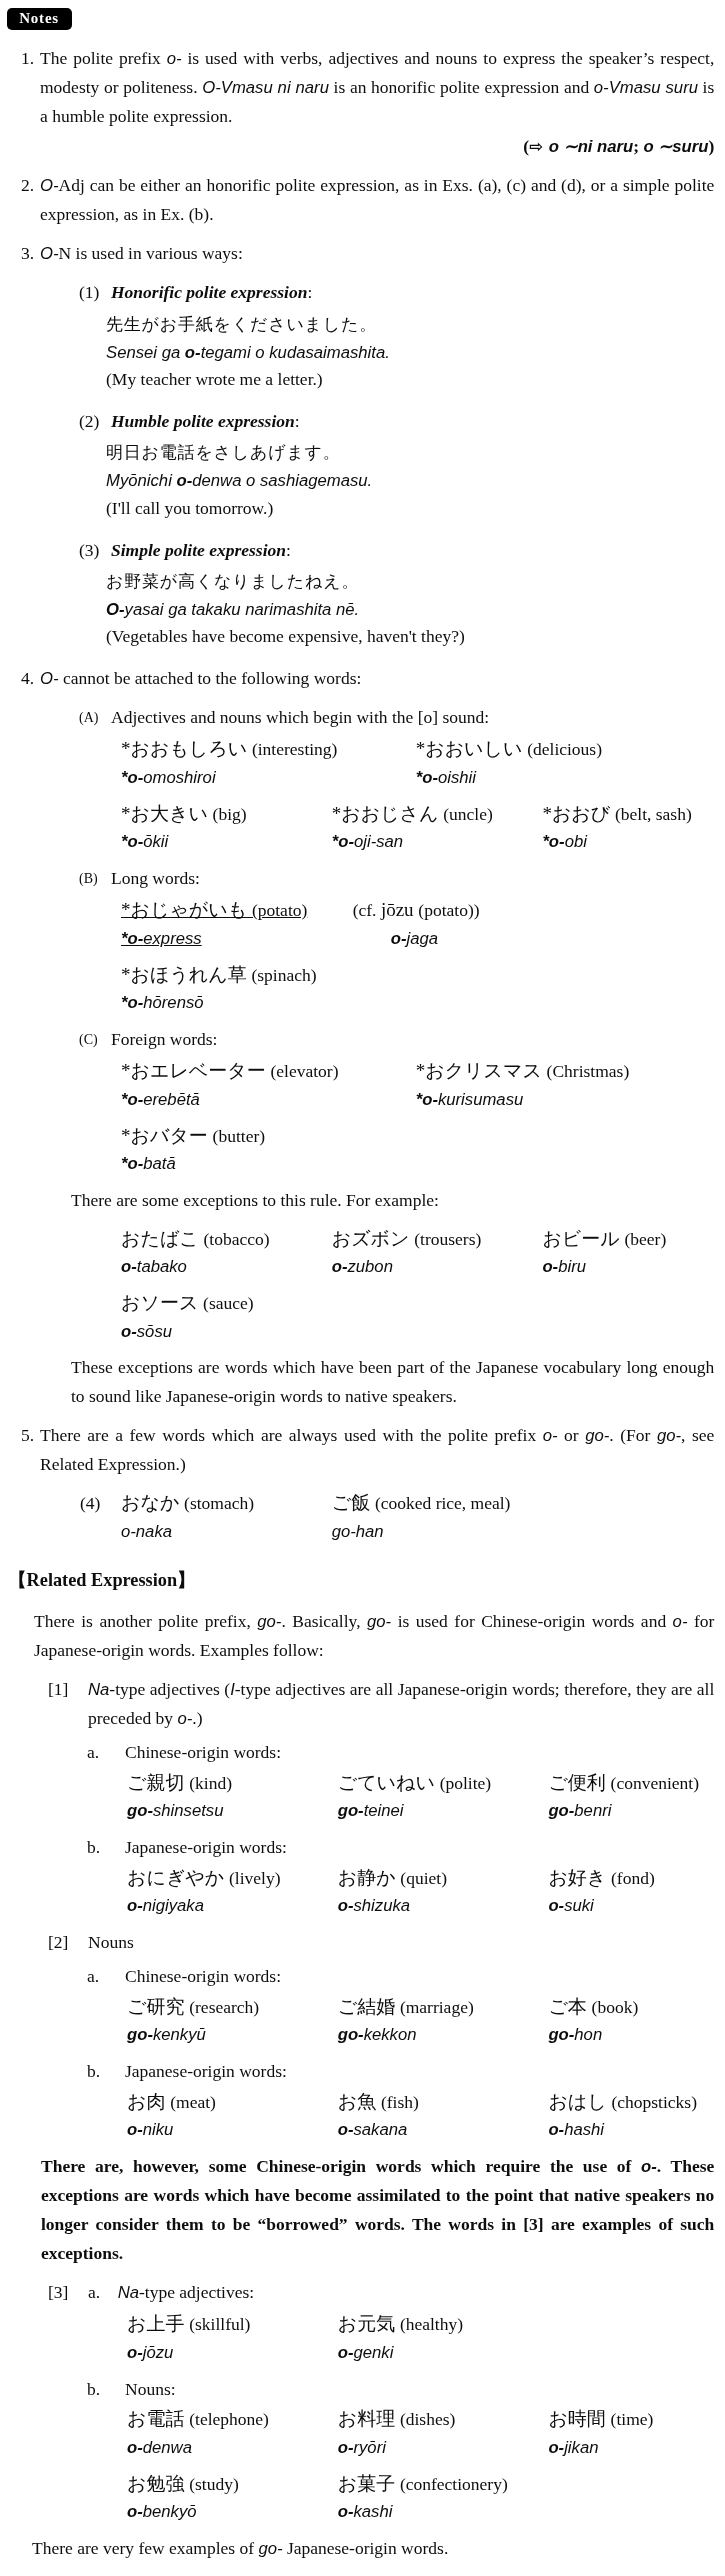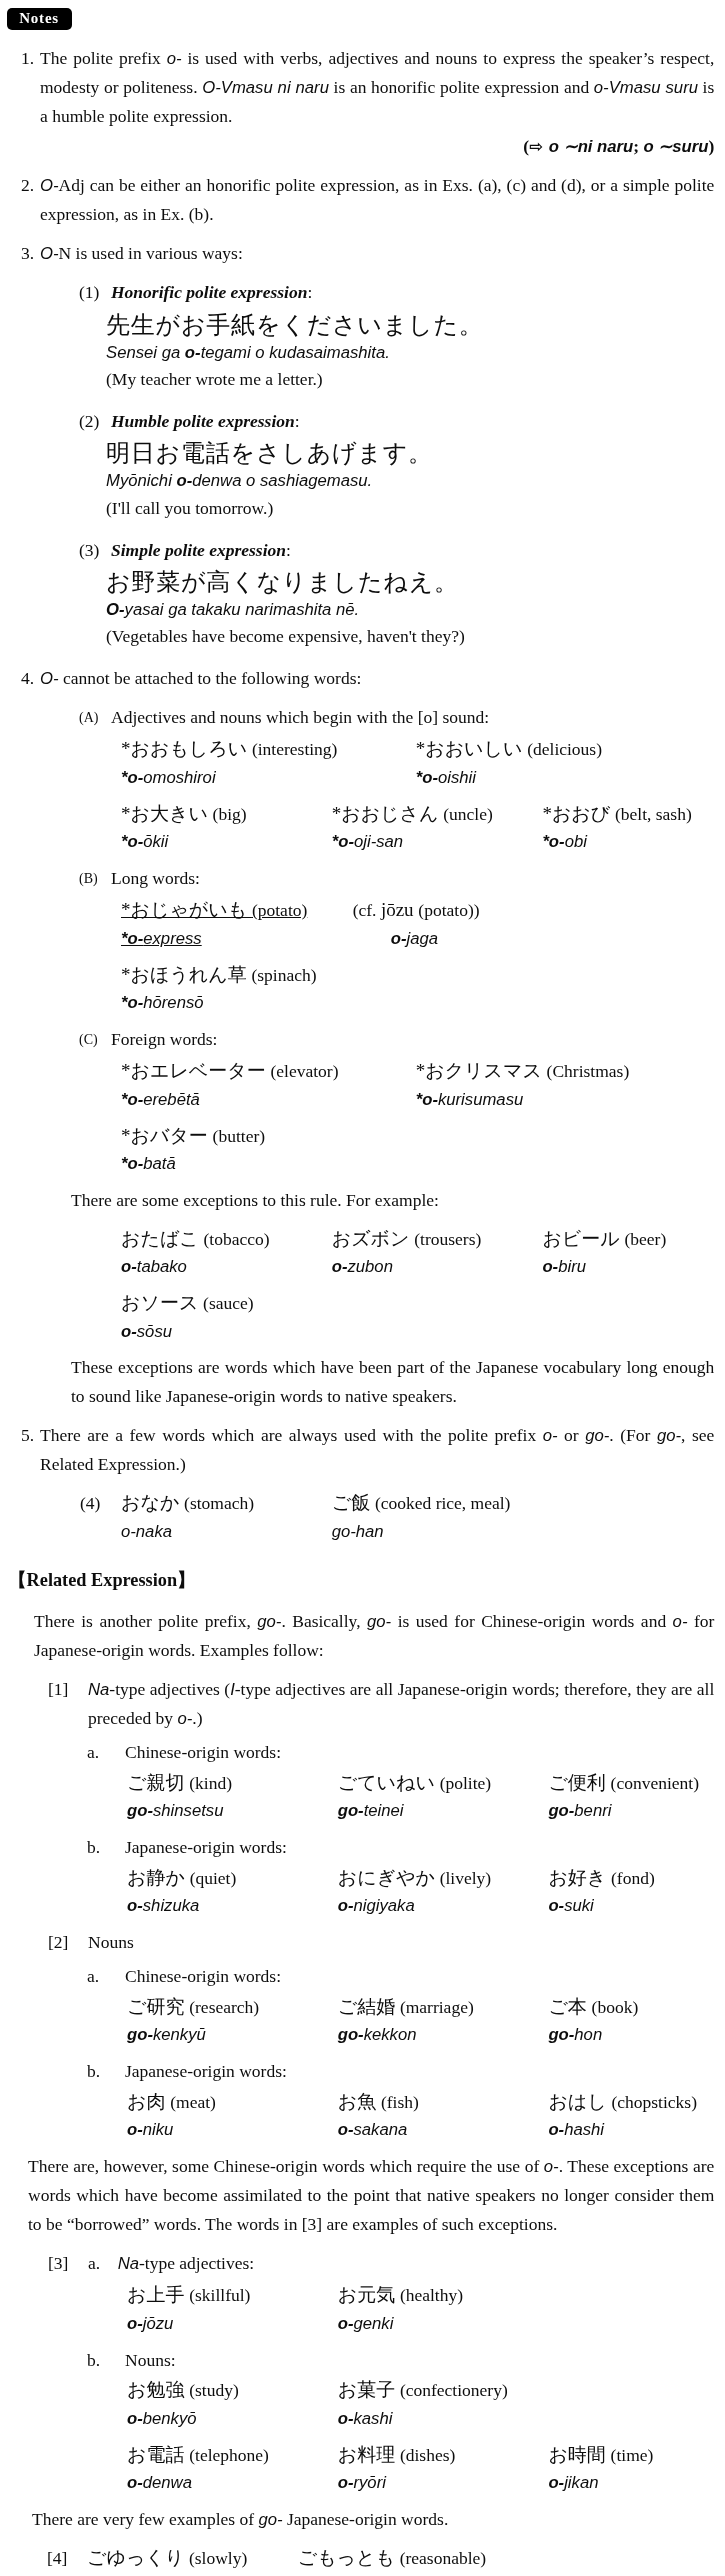--- a/index.html
+++ b/index.html
@@ -34,7 +34,7 @@
   .blk-sub > .marker{left:-32px;}
 
   .blk-example{margin:0 11.7px 13.3px 106px;}
-  .blk-example .jline{line-height:28px;font-size:24px;letter-spacing:0.8px;}
+  .blk-example .jline{line-height:28px;font-size:17px;letter-spacing:0.8px;}
   .blk-example .rline,.blk-example .tline{line-height:27.5px;}
 
   .blk-words{margin:1.7px 0 8.3px 121px;}

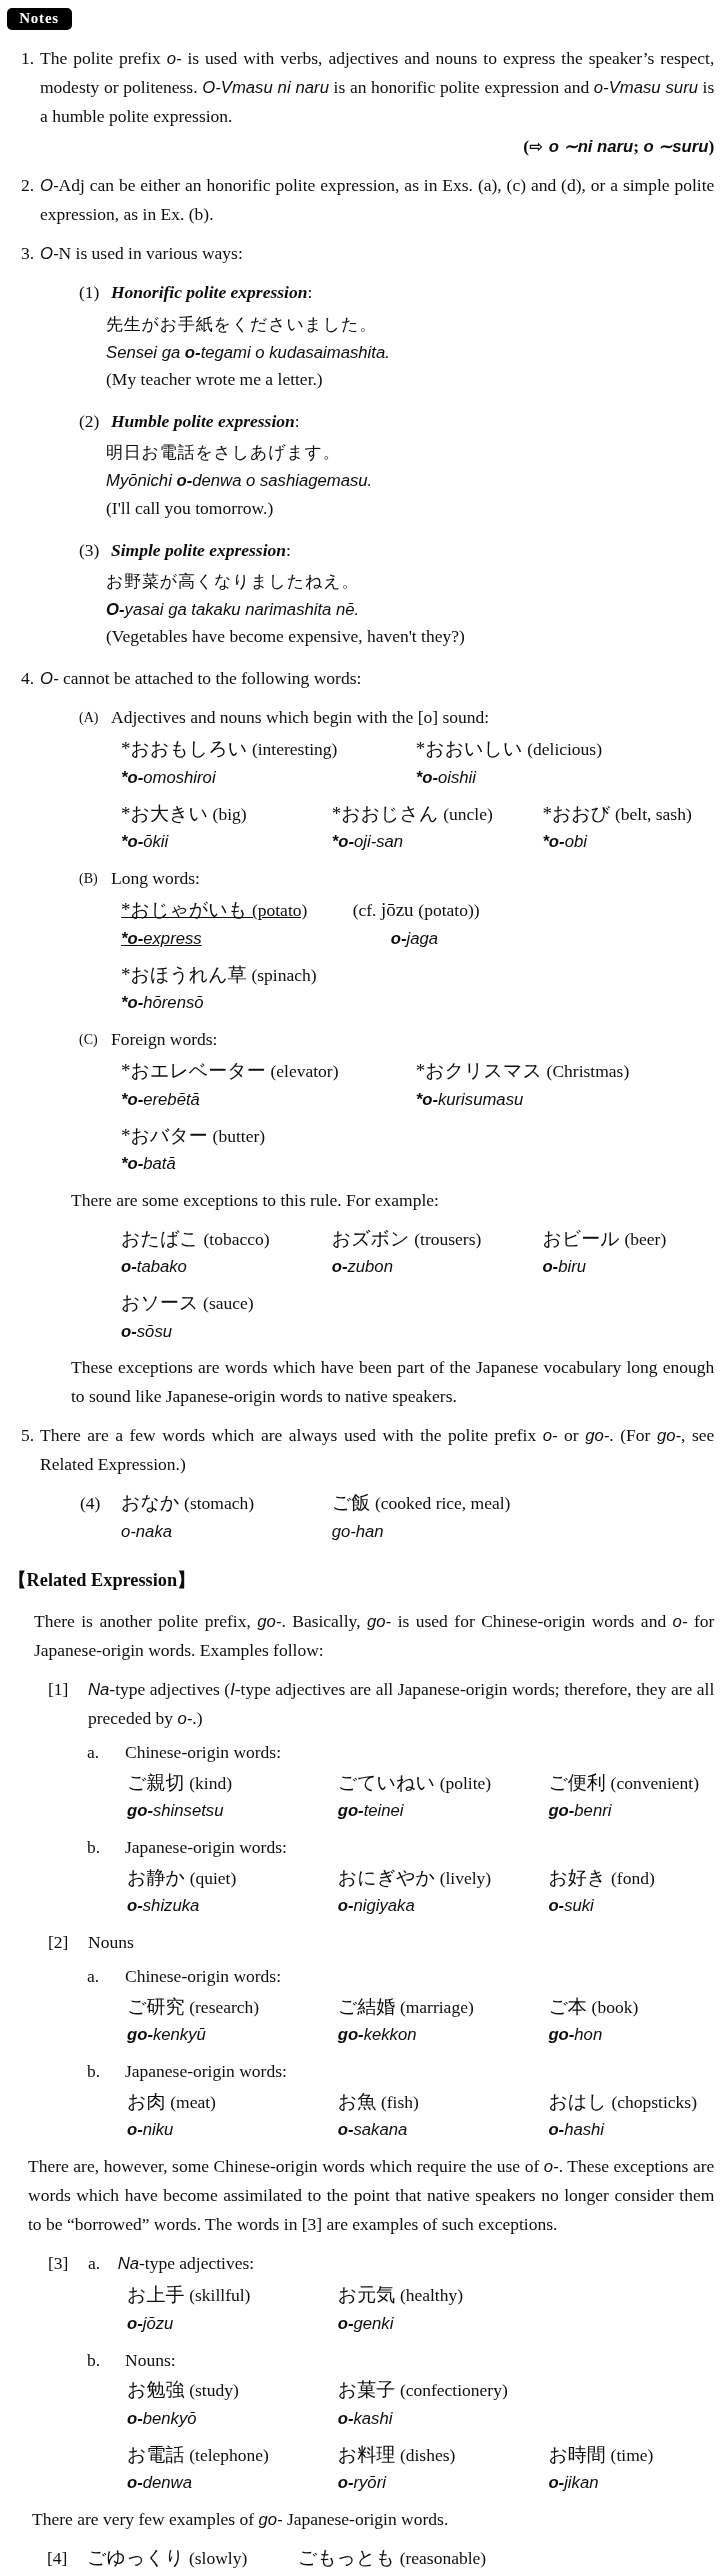--- a/index.html
+++ b/index.html
@@ -233,12 +233,12 @@
       <div class="blk blk-words lvl-re">
         <div class="cells">
           <div class="cell">
+            <div class="wtop"><span class="run rjp">おにぎやか </span><span class="run rn">(lively)</span></div>
+            <div class="wbot"><span class="run rsb">o-</span><span class="run rs">nigiyaka</span></div>
+          </div>
+          <div class="cell">
             <div class="wtop"><span class="run rjp">お静か </span><span class="run rn">(quiet)</span></div>
             <div class="wbot"><span class="run rsb">o-</span><span class="run rs">shizuka</span></div>
-          </div>
-          <div class="cell">
-            <div class="wtop"><span class="run rjp">おにぎやか </span><span class="run rn">(lively)</span></div>
-            <div class="wbot"><span class="run rsb">o-</span><span class="run rs">nigiyaka</span></div>
           </div>
           <div class="cell">
             <div class="wtop"><span class="run rjp">お好き </span><span class="run rn">(fond)</span></div>

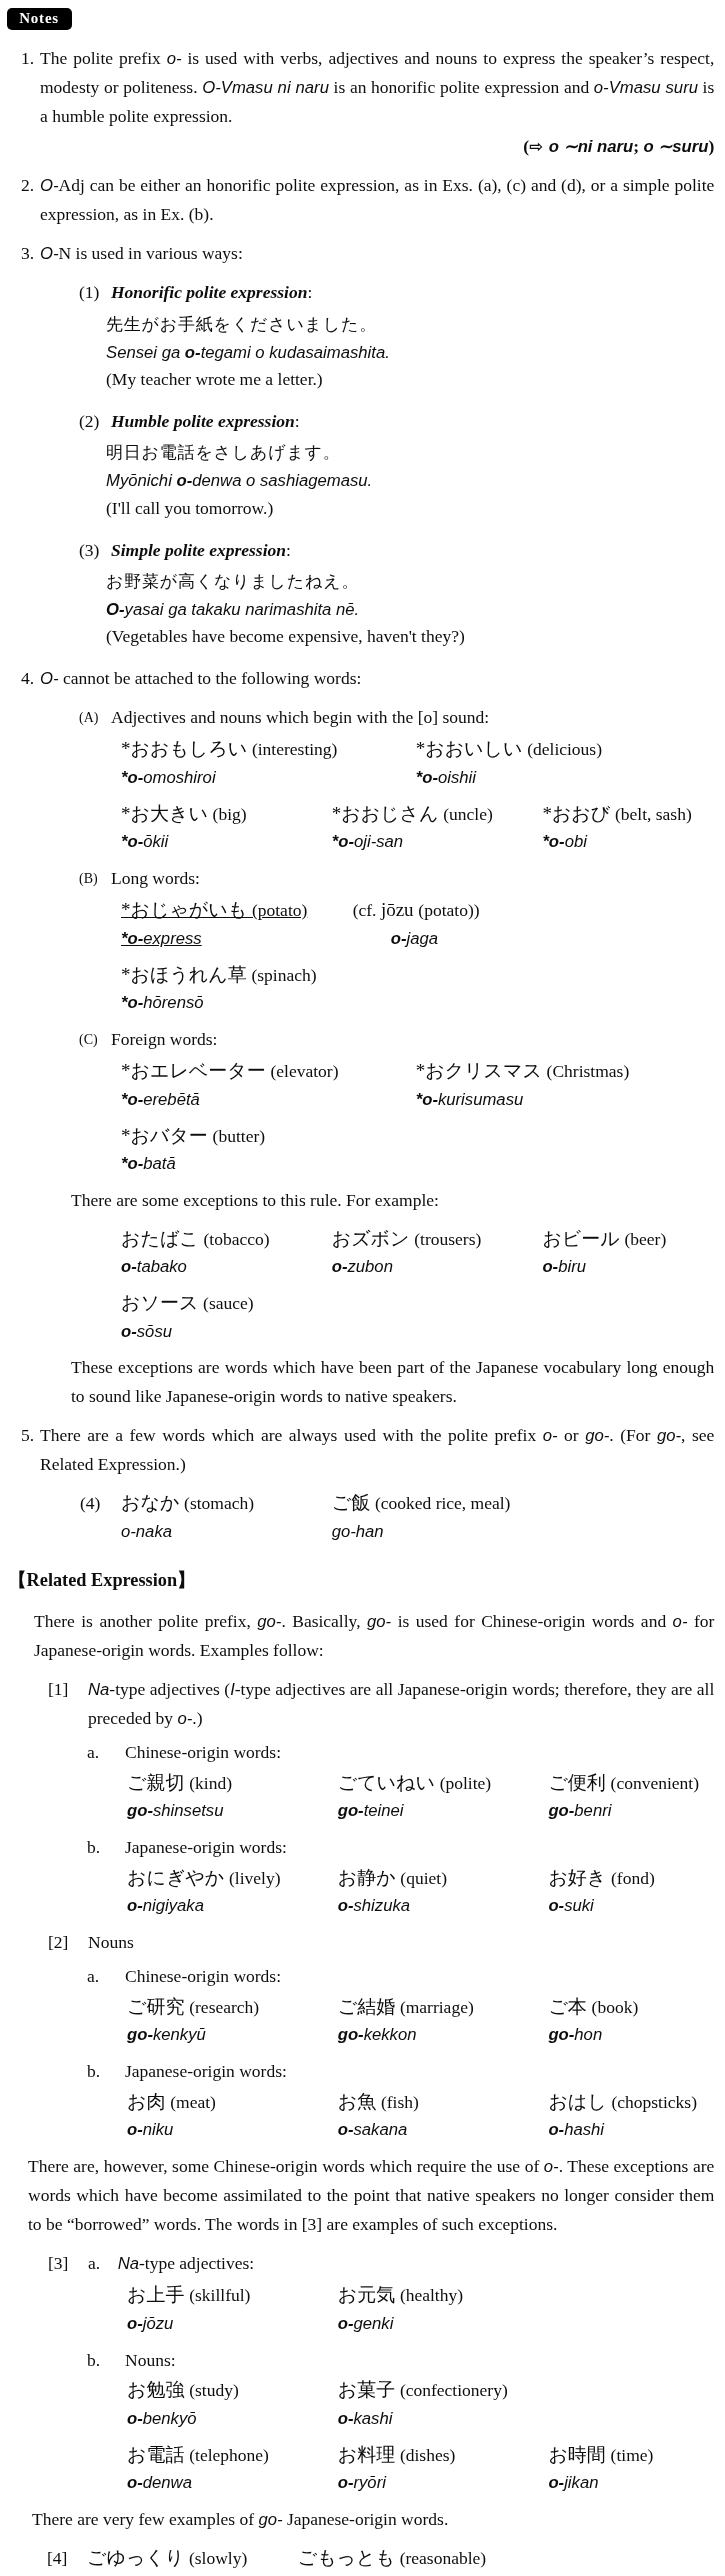--- a/index.html
+++ b/index.html
@@ -51,7 +51,7 @@
 
   .blk-para{margin:5px 11.7px 10px 40px;text-align:justify;}
   .blk-para.lvl-exc{margin-left:71px;}
-  .blk-para.lvl-full{margin-left:28px;}
+  .blk-para.lvl-full{margin-left:41px;font-weight:bold;}
   .blk-para.lvl-re{margin-left:34px;}
   .blk-para.lvl-re2{margin-left:32px;text-align:left;}
 

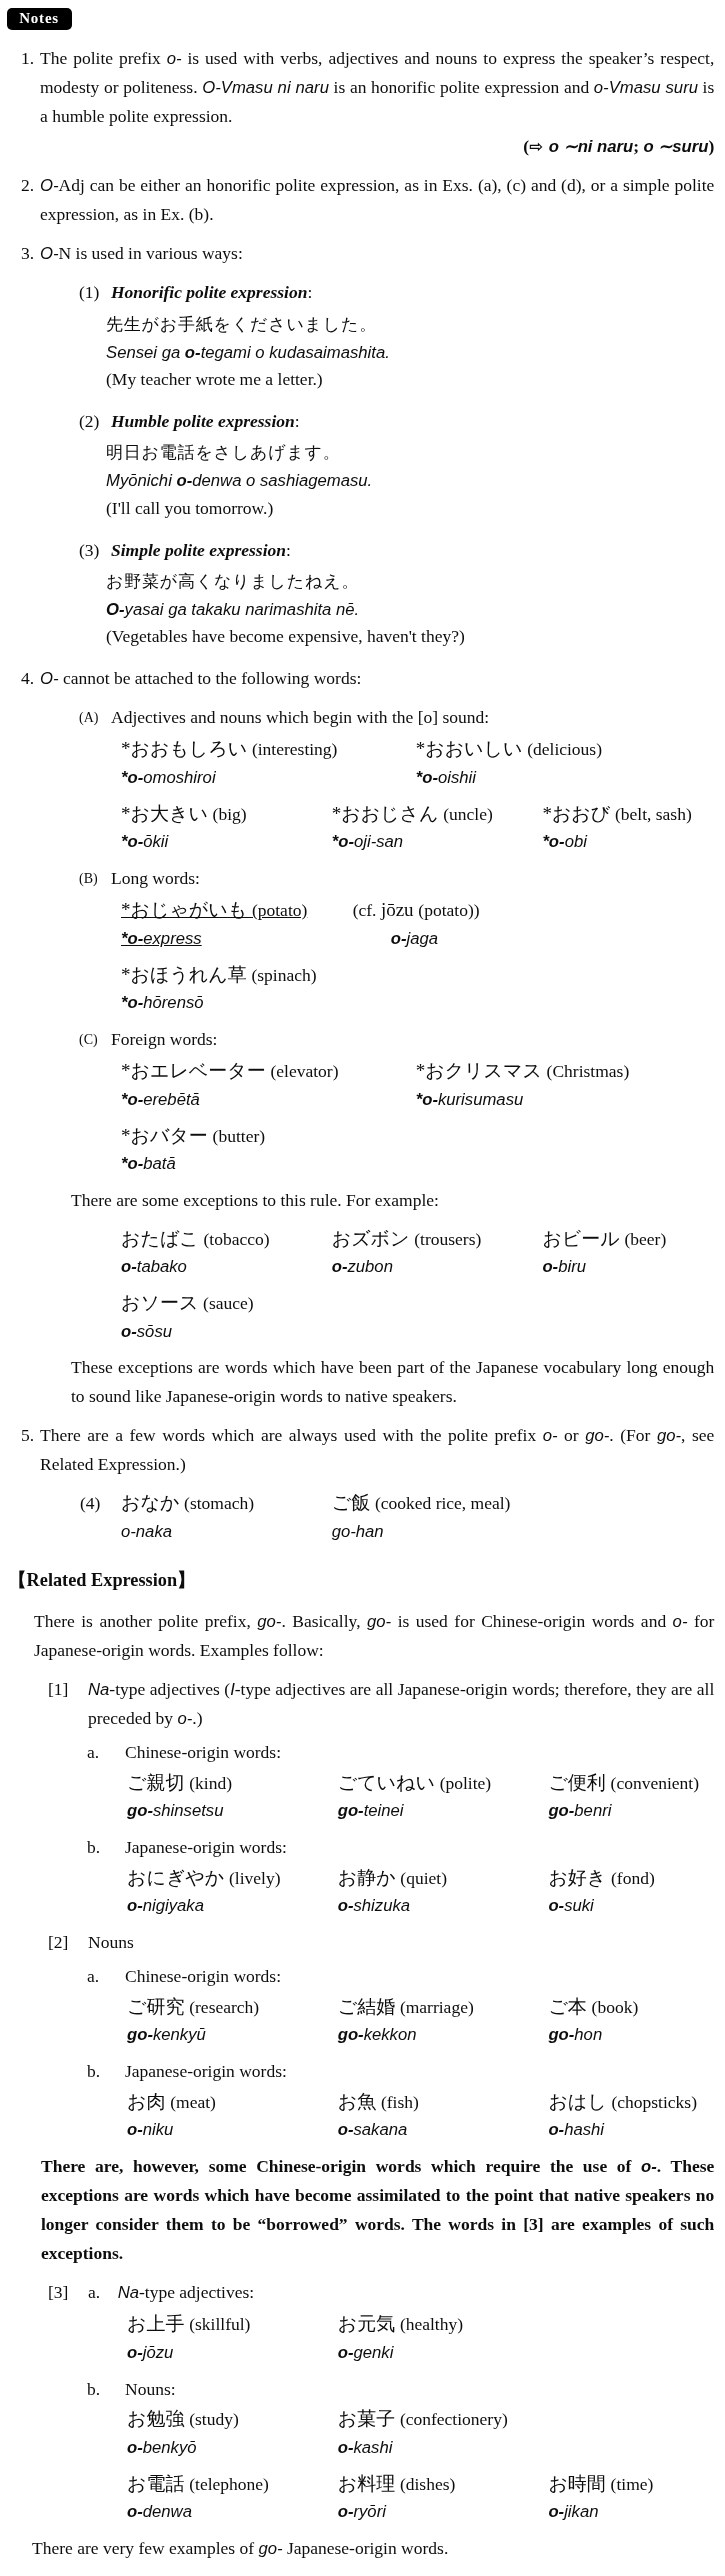--- a/index.html
+++ b/index.html
@@ -299,28 +299,28 @@
       <div class="blk blk-words lvl-re">
         <div class="cells">
           <div class="cell">
+            <div class="wtop"><span class="run rjp">お電話 </span><span class="run rn">(telephone)</span></div>
+            <div class="wbot"><span class="run rsb">o-</span><span class="run rs">denwa</span></div>
+          </div>
+          <div class="cell">
+            <div class="wtop"><span class="run rjp">お料理 </span><span class="run rn">(dishes)</span></div>
+            <div class="wbot"><span class="run rsb">o-</span><span class="run rs">ryōri</span></div>
+          </div>
+          <div class="cell">
+            <div class="wtop"><span class="run rjp">お時間 </span><span class="run rn">(time)</span></div>
+            <div class="wbot"><span class="run rsb">o-</span><span class="run rs">jikan</span></div>
+          </div>
+        </div>
+      </div>
+      <div class="blk blk-words lvl-re">
+        <div class="cells">
+          <div class="cell">
             <div class="wtop"><span class="run rjp">お勉強 </span><span class="run rn">(study)</span></div>
             <div class="wbot"><span class="run rsb">o-</span><span class="run rs">benkyō</span></div>
           </div>
           <div class="cell">
             <div class="wtop"><span class="run rjp">お菓子 </span><span class="run rn">(confectionery)</span></div>
             <div class="wbot"><span class="run rsb">o-</span><span class="run rs">kashi</span></div>
-          </div>
-        </div>
-      </div>
-      <div class="blk blk-words lvl-re">
-        <div class="cells">
-          <div class="cell">
-            <div class="wtop"><span class="run rjp">お電話 </span><span class="run rn">(telephone)</span></div>
-            <div class="wbot"><span class="run rsb">o-</span><span class="run rs">denwa</span></div>
-          </div>
-          <div class="cell">
-            <div class="wtop"><span class="run rjp">お料理 </span><span class="run rn">(dishes)</span></div>
-            <div class="wbot"><span class="run rsb">o-</span><span class="run rs">ryōri</span></div>
-          </div>
-          <div class="cell">
-            <div class="wtop"><span class="run rjp">お時間 </span><span class="run rn">(time)</span></div>
-            <div class="wbot"><span class="run rsb">o-</span><span class="run rs">jikan</span></div>
           </div>
         </div>
       </div>

